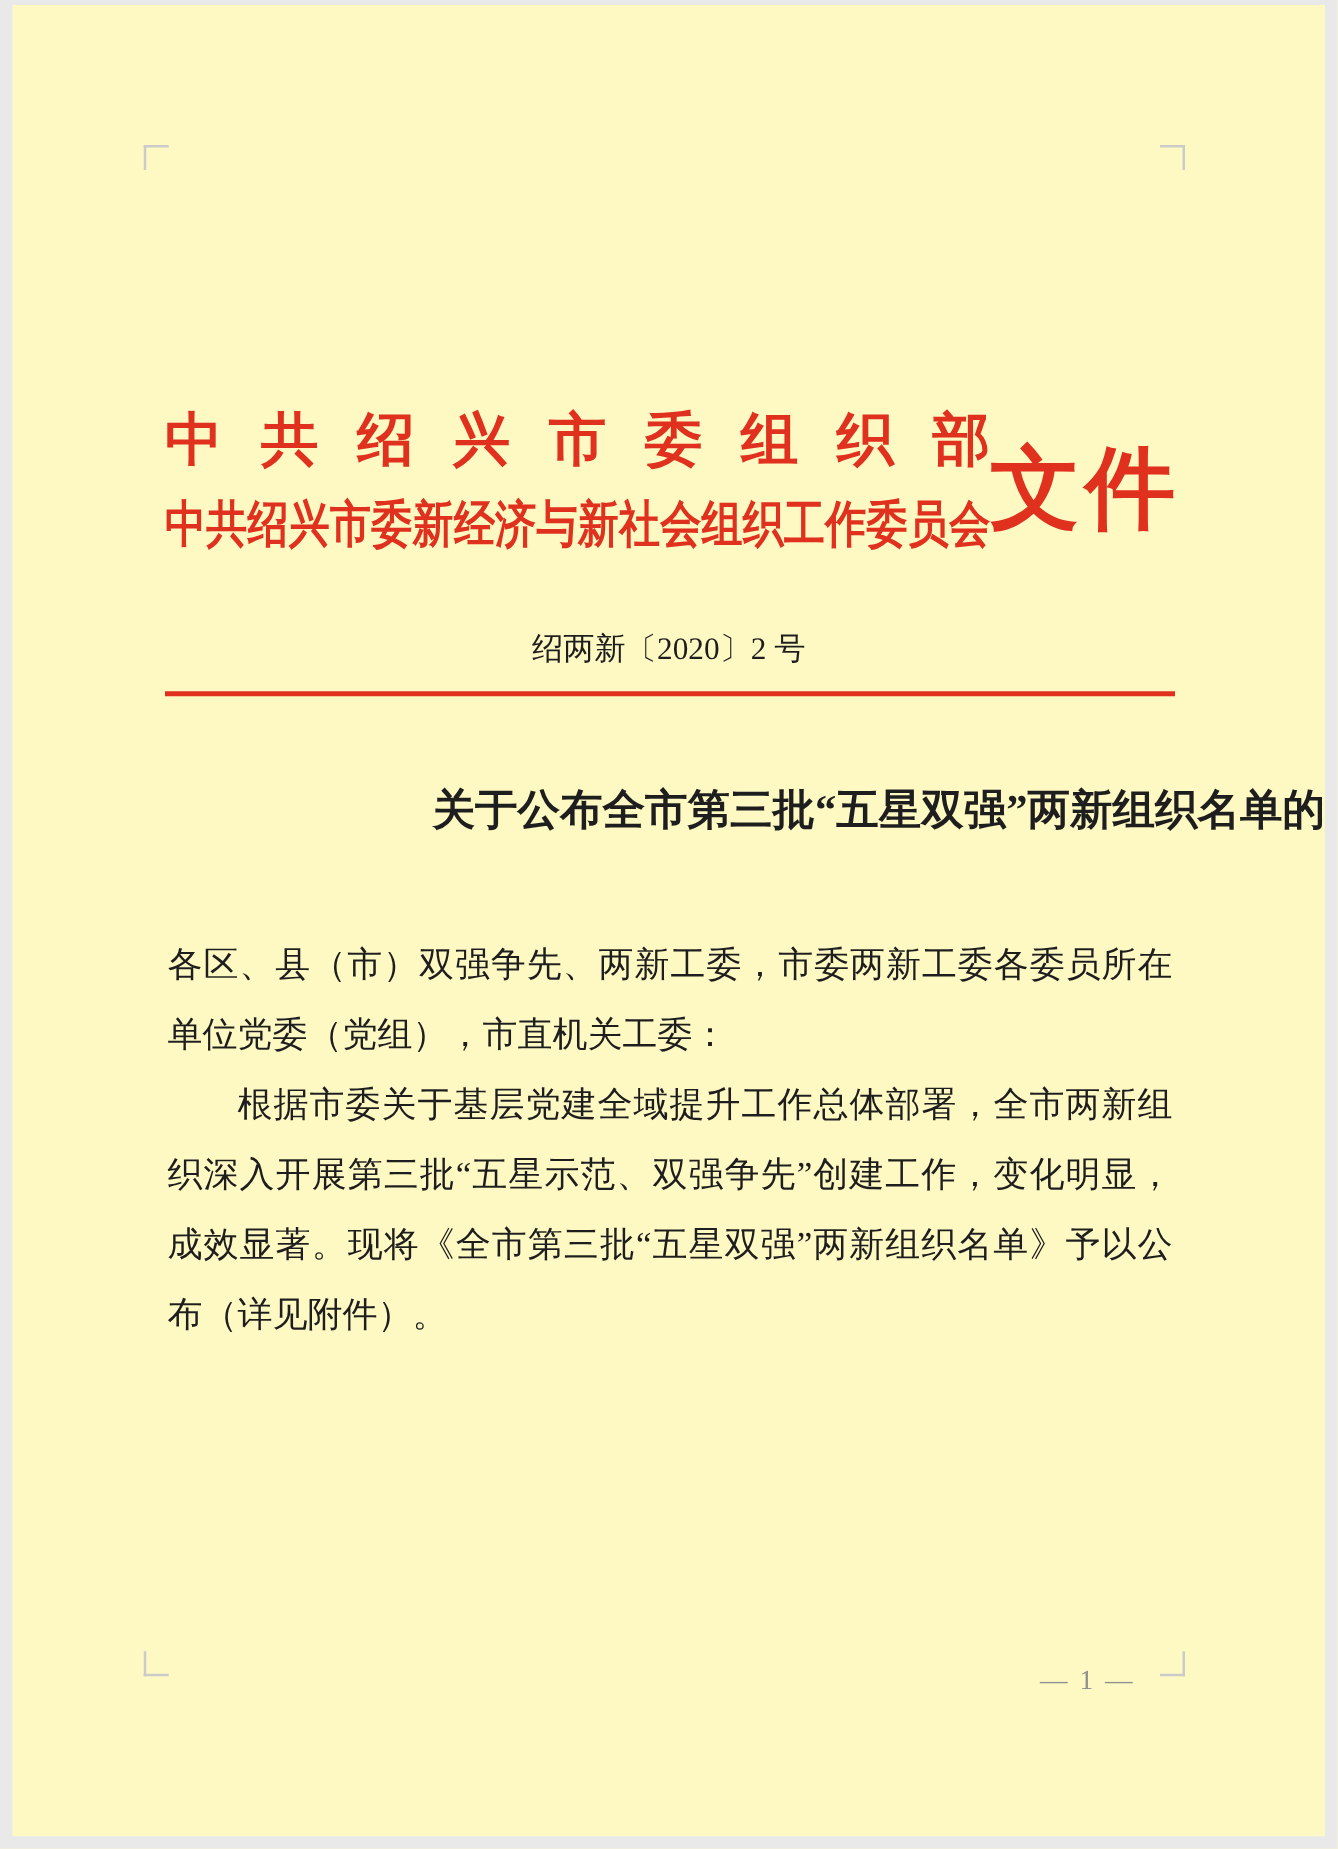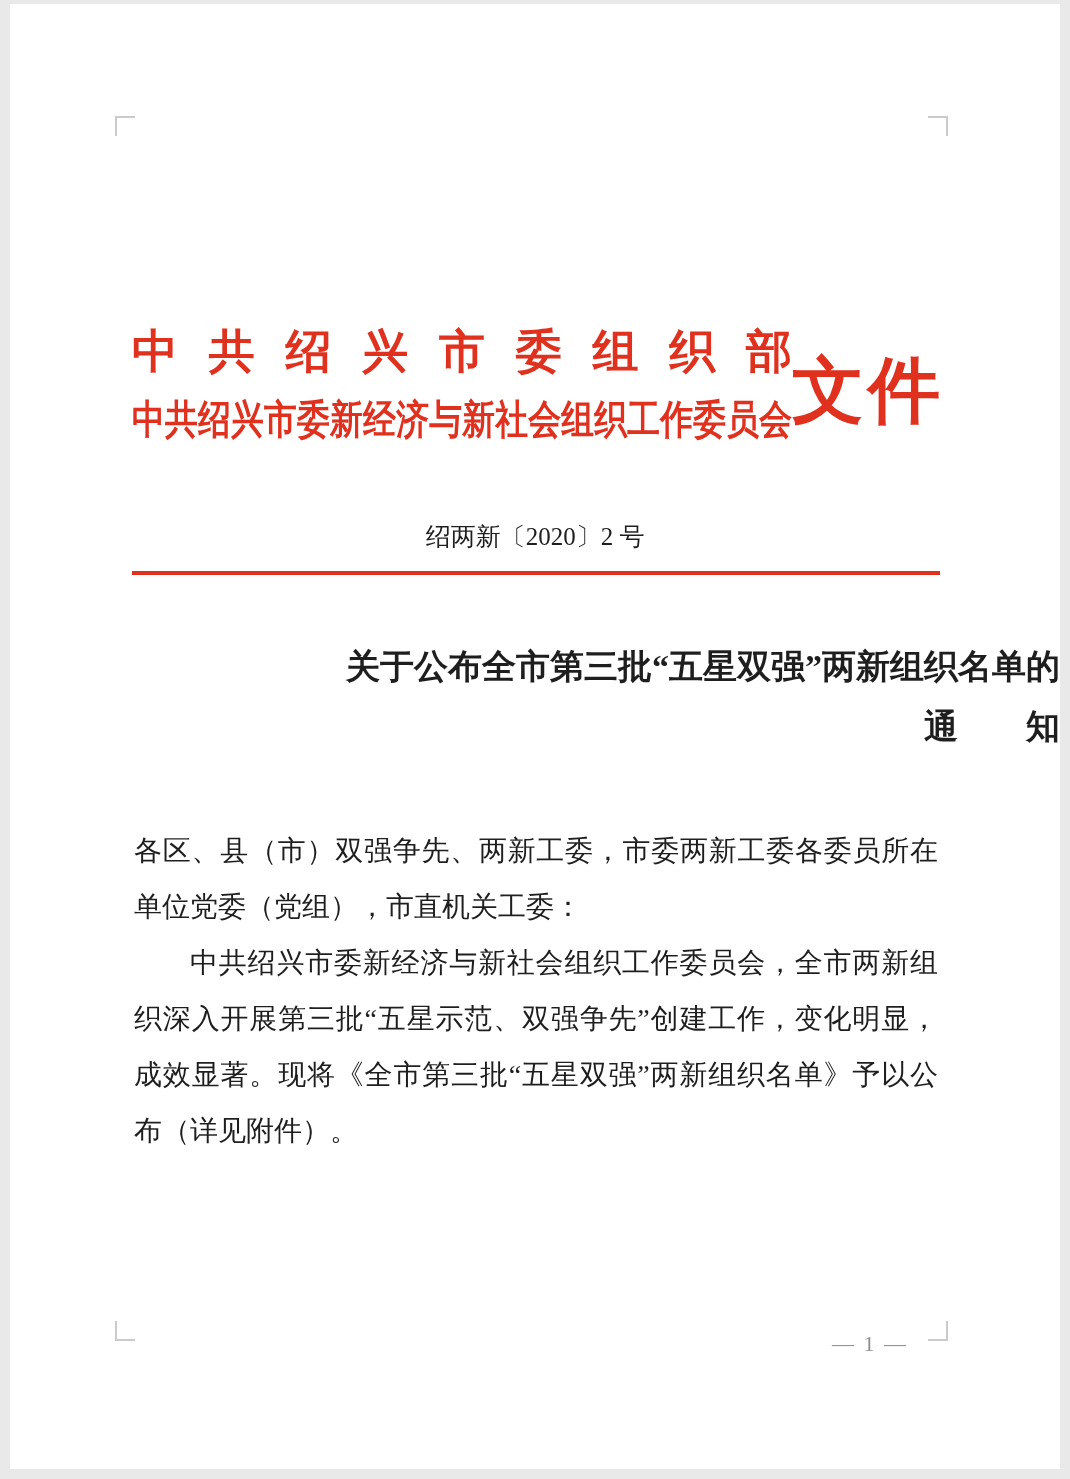--- a/index.html
+++ b/index.html
@@ -13,7 +13,7 @@
   .page {
     position: absolute;
     left: 10px; right: 10px; top: 4px; bottom: 10px;
-    background: #ffffff;
+    background: #fef9c3;
   }
   
   .mark {

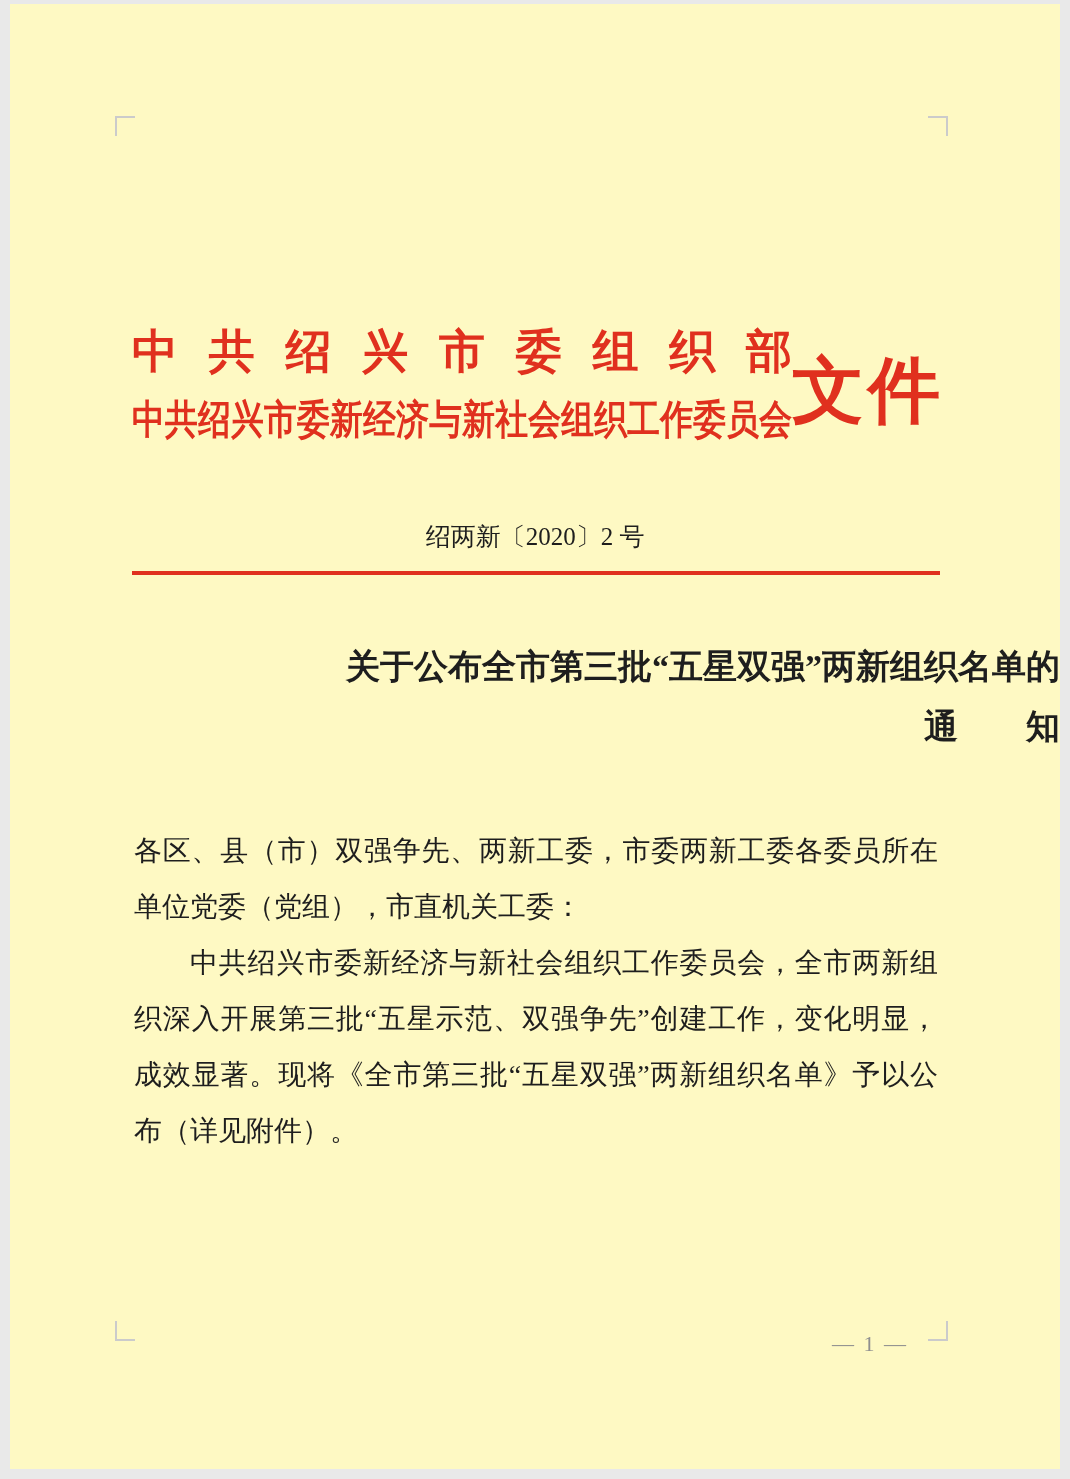--- a/index.html
+++ b/index.html
@@ -61,7 +61,7 @@
   }
 
   .doc-number {
-    margin-top: 74px;
+    margin-top: 56px;
     text-align: center;
     font-size: 25px;
     color: var(--text, #222222);

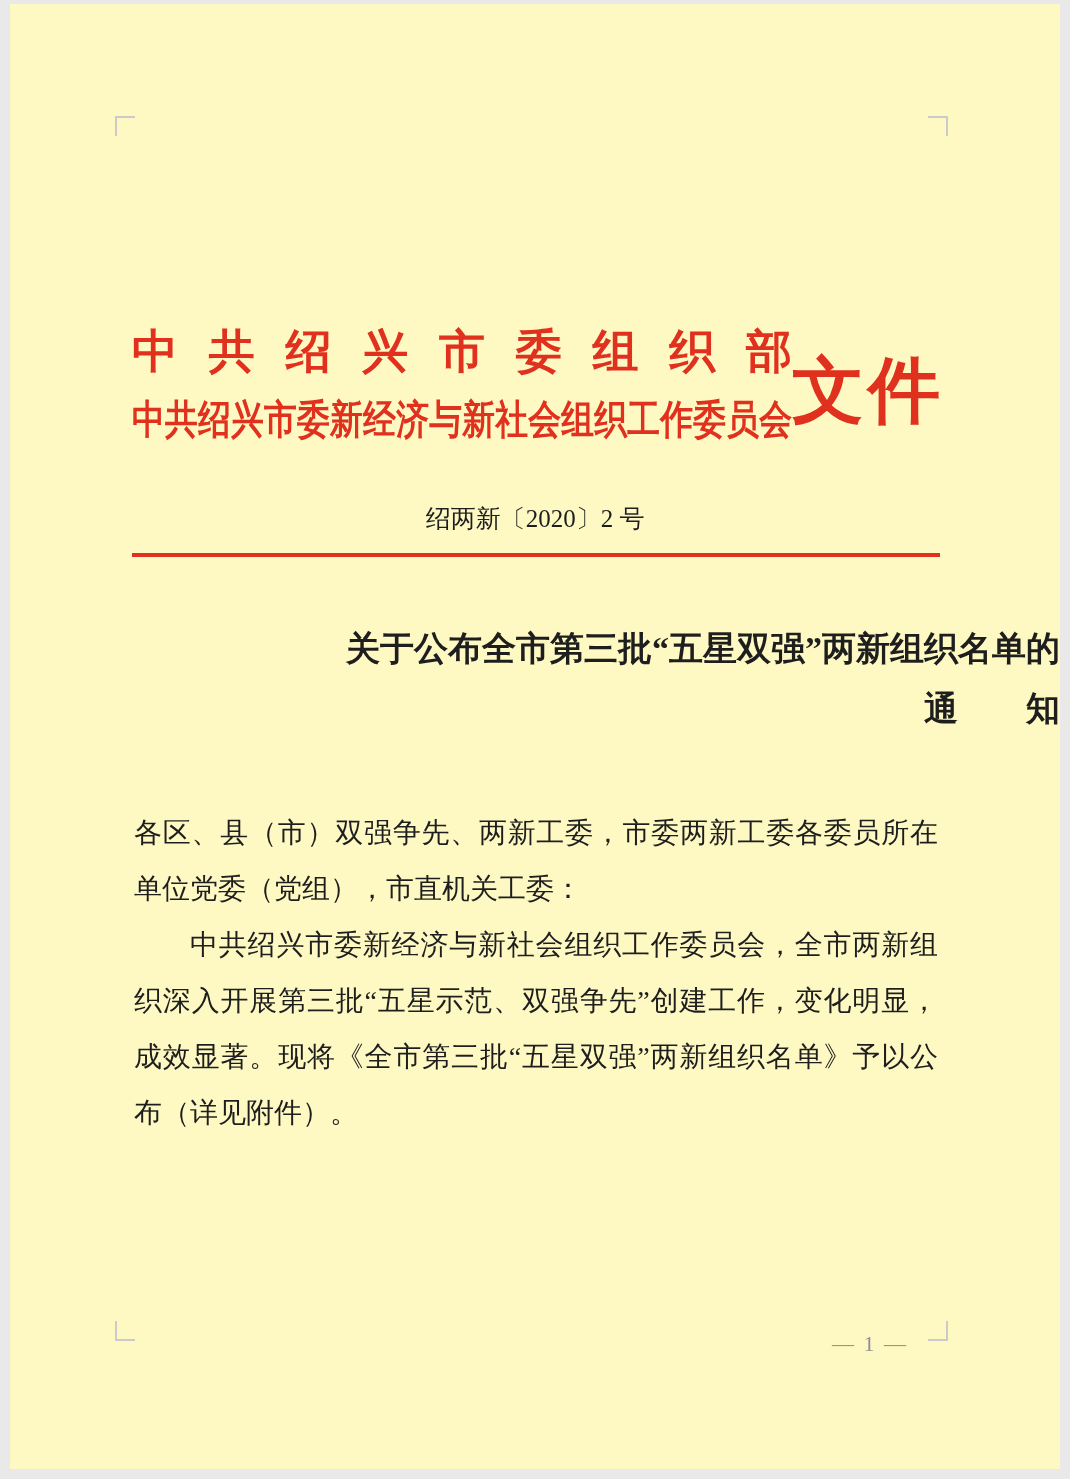--- a/index.html
+++ b/index.html
@@ -127,7 +127,6 @@
 
   <h1 class="title">
     <span class="title-line">关于公布全市第三批“五星双强”两新组织名单的</span>
-    <span class="title-line">通　　知</span>
   </h1>
 
   <div class="body-text">

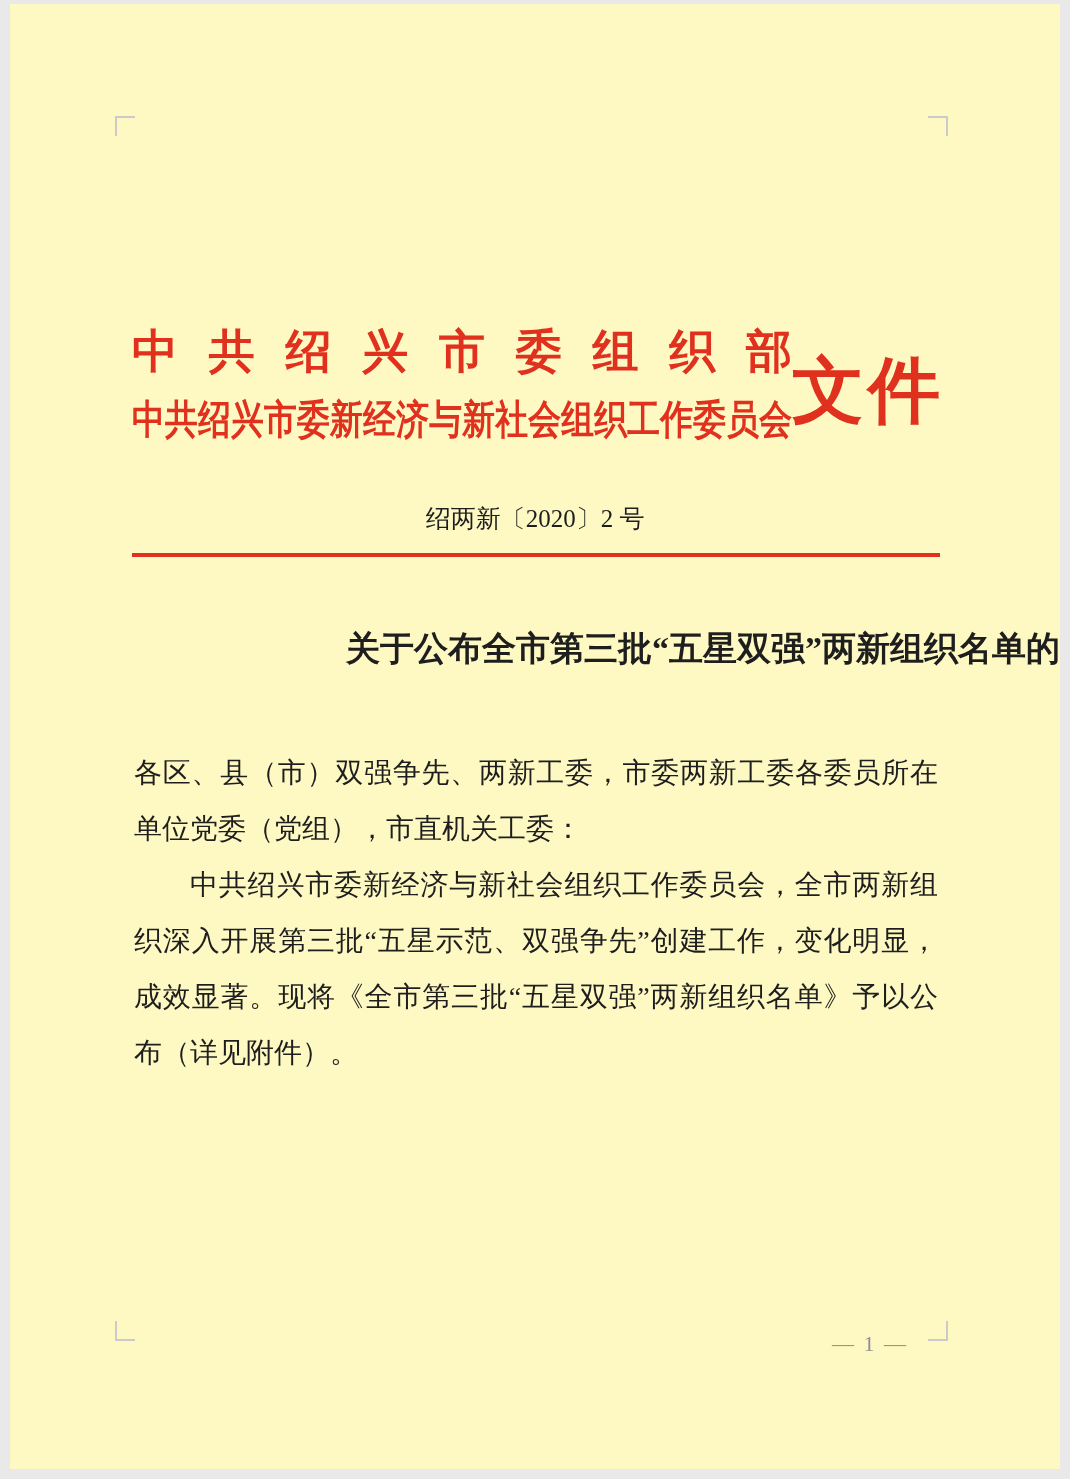--- a/index.html
+++ b/index.html
@@ -131,7 +131,7 @@
 
   <div class="body-text">
     <p>各区、县（市）双强争先、两新工委，市委两新工委各委员所在单位党委（党组），市直机关工委：</p>
-    <p class="para-indent">中共绍兴市委新经济与新社会组织工作委员会，全市两新组织深入开展第三批“五星示范、双强争先”创建工作，变化明显，成效显著。现将《全市第三批“五星双强”两新组织名单》予以公布（详见附件）。</p>
+    <p class="para-indent">根据市委关于基层党建全域提升工作总体部署，全市两新组织深入开展第三批“五星示范、双强争先”创建工作，变化明显，成效显著。现将《全市第三批“五星双强”两新组织名单》予以公布（详见附件）。</p>
   </div>
 
   <div class="page-number">— 1 —</div>

